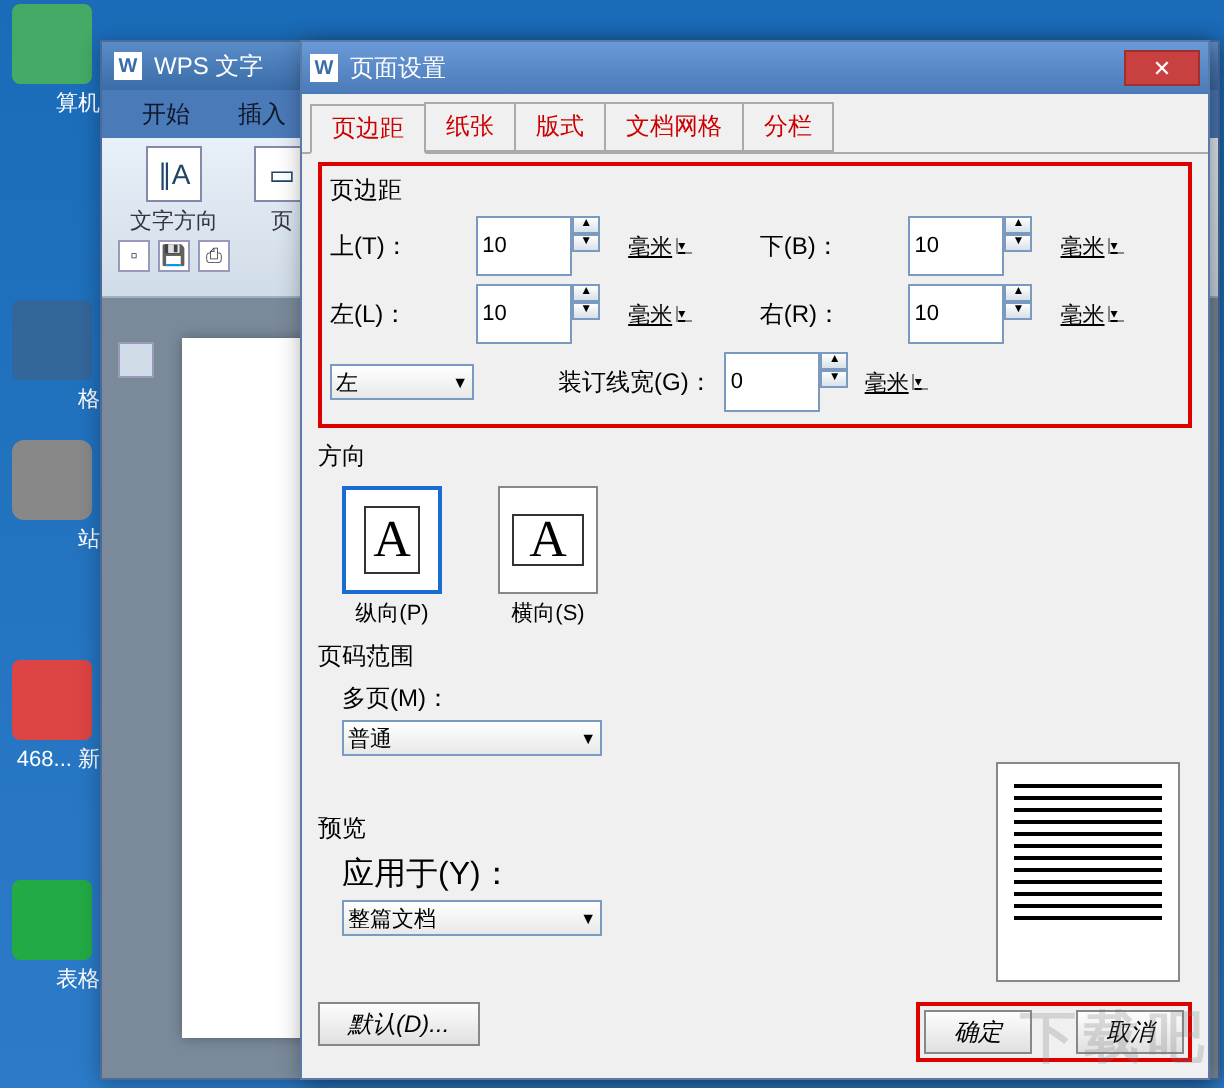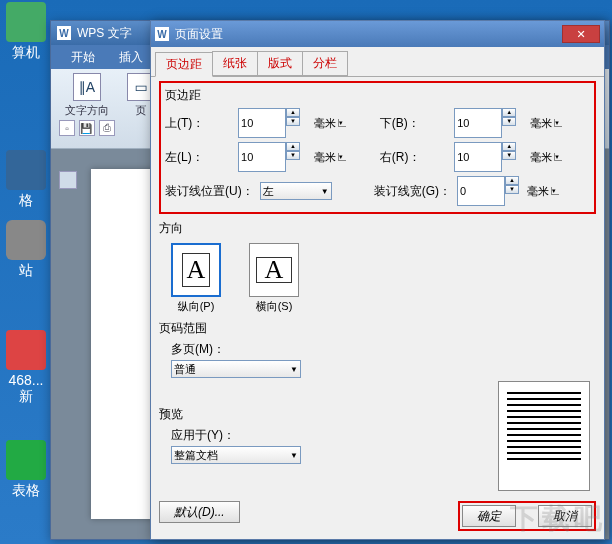--- a/index.html
+++ b/index.html
@@ -5,7 +5,7 @@
   * { box-sizing: border-box; margin: 0; padding: 0; font-family: "Microsoft YaHei", "SimSun", sans-serif; }
   body { width: 612px; height: 544px; background: linear-gradient(180deg,#1a6bb8,#2b7bc8); overflow: hidden; position: relative; }
   
-  .desktop-icon { position: absolute; width: 48px; text-align: center; color: #fff; font-size: 14px; }
+  .desktop-icon { position: absolute; width: 48px; text-align: right; color: #fff; font-size: 11px; }
   .desktop-icon .ico { width: 40px; height: 40px; margin: 0 auto 2px; background: #3a7; border-radius: 4px; }
   
   .wps-window { position: absolute; left: 50px; top: 20px; width: 560px; height: 520px; background: #fff; border: 1px solid #4a6a9a; box-shadow: 0 2px 10px rgba(0,0,0,.3); }

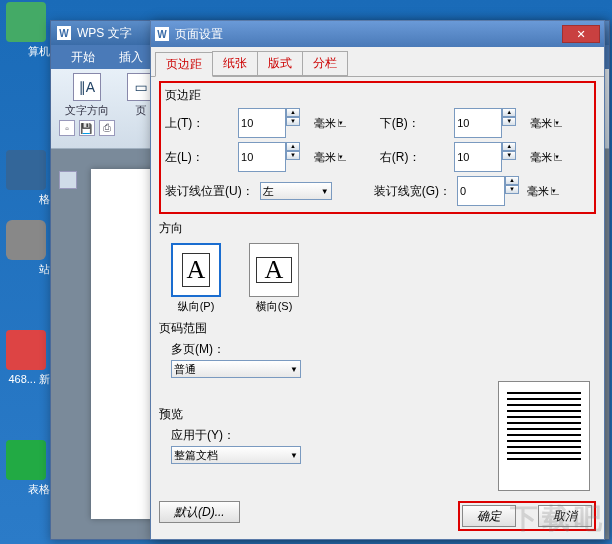--- a/index.html
+++ b/index.html
@@ -12,7 +12,7 @@
   .wps-titlebar { height: 24px; background: linear-gradient(#5a8cc8,#3a6ca8); display: flex; align-items: center; padding: 0 6px; color: #fff; font-size: 12px; }
   .wps-logo { width: 14px; height: 14px; background: #fff; margin-right: 6px; display:flex;align-items:center;justify-content:center;color:#3a6ca8;font-weight:bold;font-size:10px;}
   .wps-ribbon-tabs { height: 24px; background: #4a7ab8; display: flex; align-items: flex-end; padding-left: 8px; }
-  .wps-tab { padding: 3px 12px; color: #ffffff; font-size: 12px; margin-top: 16px; }
+  .wps-tab { padding: 3px 12px; color: #0f172a; font-size: 12px; margin-top: 16px; }
   .wps-toolbar { height: 80px; background: linear-gradient(#e8f0f8,#d0dce8); border-bottom: 1px solid #a0b0c0; display:flex; padding:4px 8px; gap:12px;}
   .wps-tool-group { display:flex; flex-direction:column; align-items:center; font-size:11px; color:#334; }
   .wps-tool-big { width:28px; height:28px; background:#fff; border:1px solid #88a; margin-bottom:2px; display:flex;align-items:center;justify-content:center;font-size:14px;color:#246;}

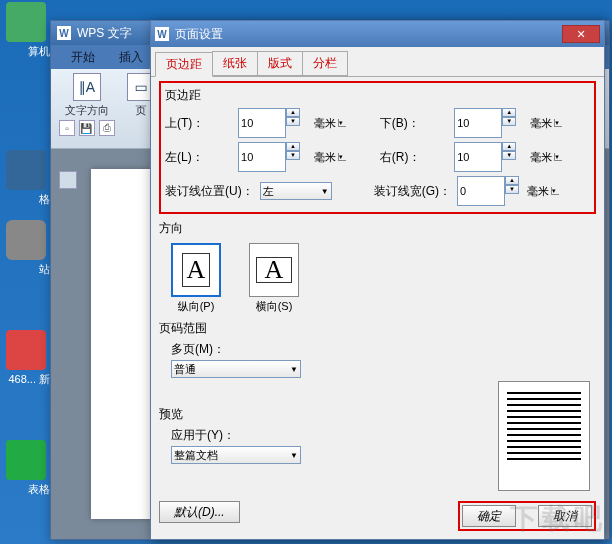--- a/index.html
+++ b/index.html
@@ -122,6 +122,7 @@
     <div class="dlg-tab active">页边距</div>
     <div class="dlg-tab">纸张</div>
     <div class="dlg-tab">版式</div>
+    <div class="dlg-tab">文档网格</div>
     <div class="dlg-tab">分栏</div>
   </div>
 

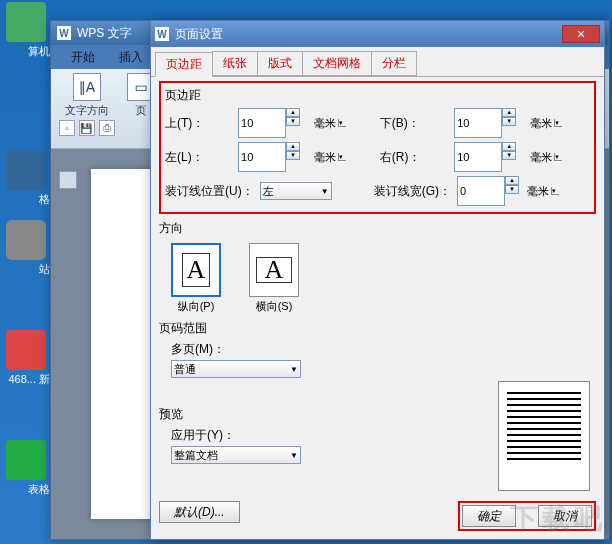--- a/index.html
+++ b/index.html
@@ -46,7 +46,7 @@
   .spin .btns{ display:flex; flex-direction:column; width:14px;}
   .spin .btns span{ height:9px; border:1px solid #7a9ac0; background:linear-gradient(#fff,#d8e0e8); font-size:6px; line-height:6px; text-align:center;}
   .unit-combo { display:inline-flex; align-items:center;}
-  .unit-combo span{font-size:11px;}
+  .unit-combo span{font-size:11px;text-decoration:underline;}
   .unit-combo .dd{width:8px;height:8px;border-left:1px solid #888;border-bottom:1px solid #888;margin-left:2px;font-size:7px;}
   
   .gutter-row{ display:flex; align-items:center; gap:6px; margin-top:4px; font-size:12px;}

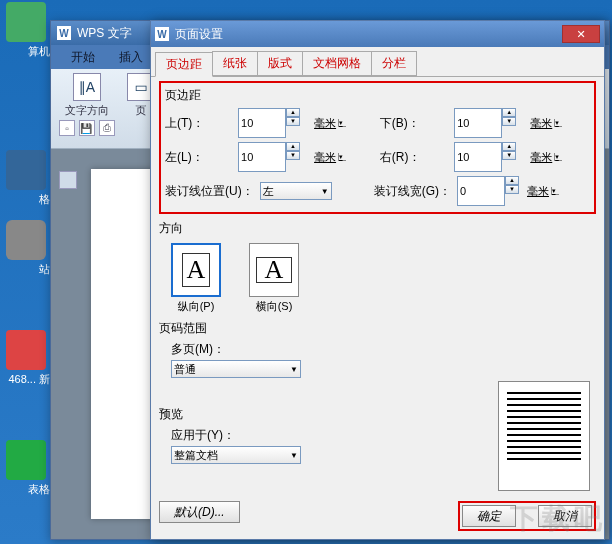--- a/index.html
+++ b/index.html
@@ -181,7 +181,6 @@
           </div>
       </div>
       <div class="gutter-row">
-        <label>装订线位置(U)：</label>
         <div class="combo">
             <span>左</span>
             <span class="arr">▼</span>

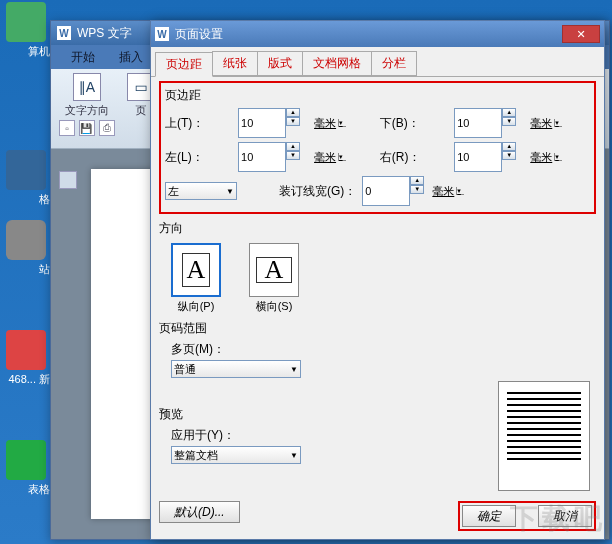--- a/index.html
+++ b/index.html
@@ -228,7 +228,7 @@
 
     <span class="grp-label">预览</span>
     <div style="padding-left:12px">
-      <div style="font-size:12px;margin-bottom:2px">应用于(Y)：</div>
+      <div style="font-size:16px;margin-bottom:2px">应用于(Y)：</div>
       <div class="combo wide">
           <span>整篇文档</span>
           <span class="arr">▼</span>

